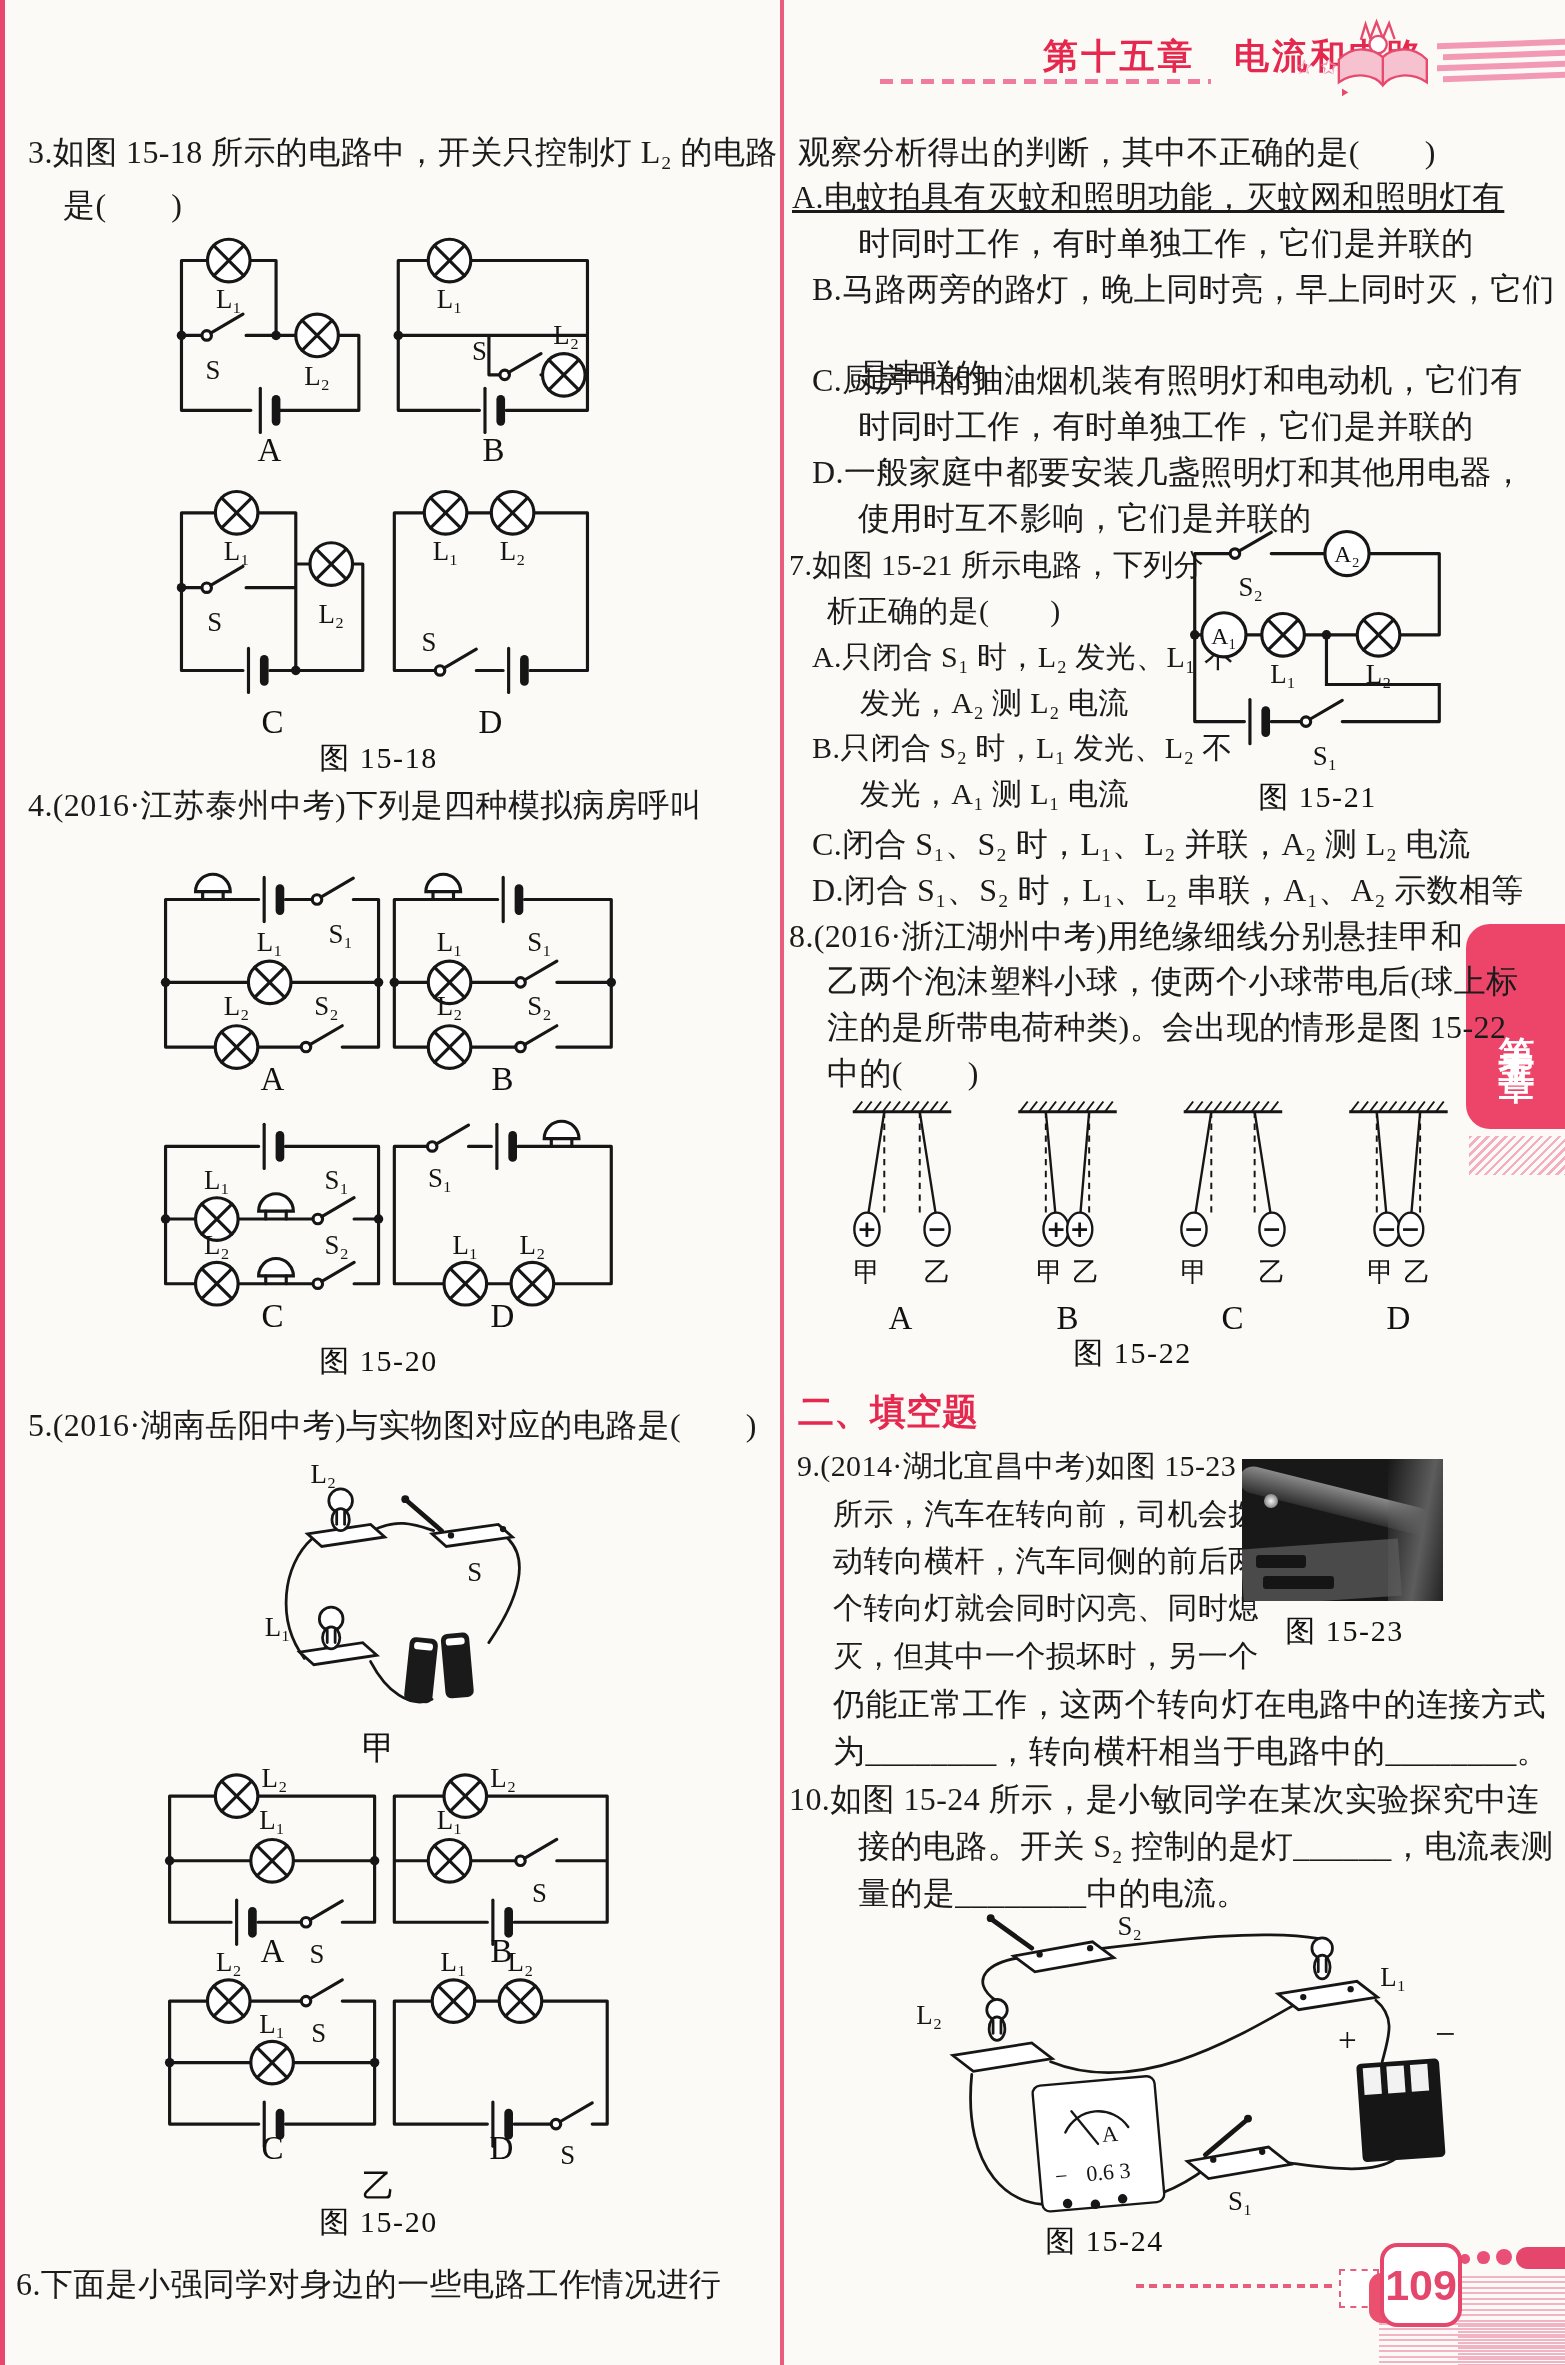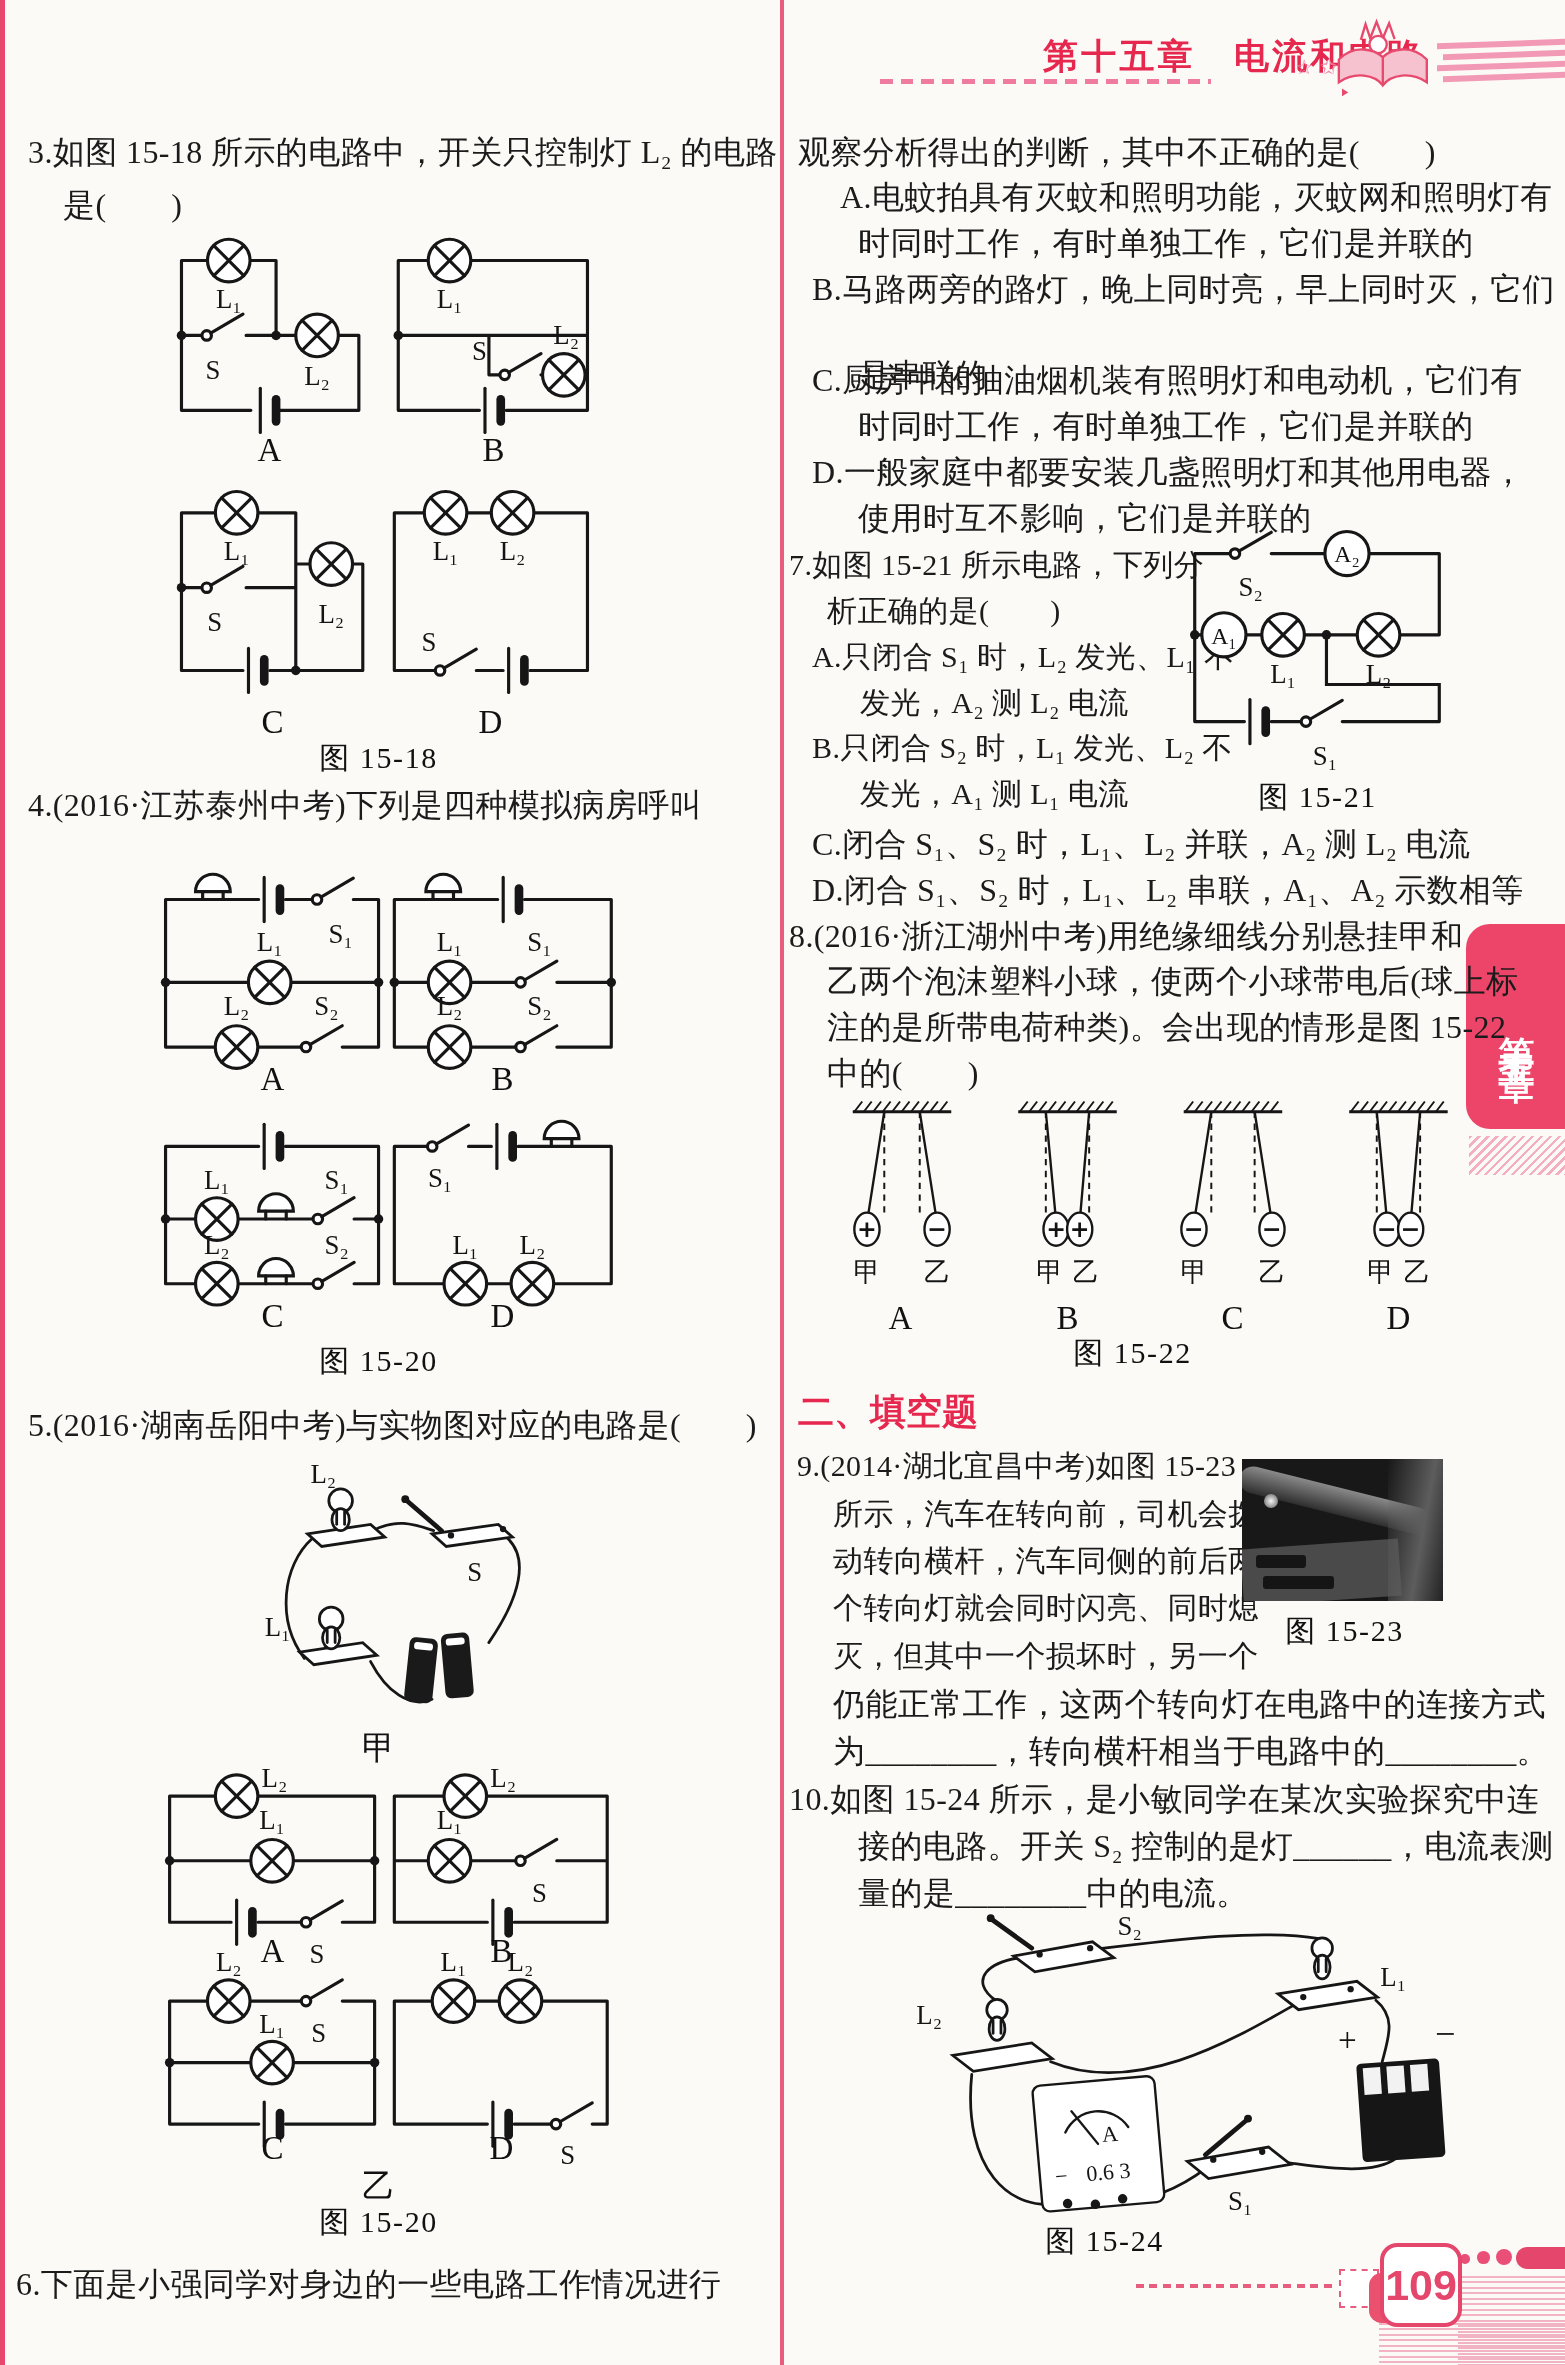--- a/index.html
+++ b/index.html
@@ -306,7 +306,7 @@
   <div class="t" style="left:16px;top:2265px;">6.下面是小强同学对身边的一些电路工作情况进行</div>
 
   <div class="t" style="left:798px;top:133px;">观察分析得出的判断，其中不正确的是(　　)</div>
-  <div class="t" style="left:840px;top:178px;">A.电蚊拍具有灭蚊和照明功能，灭蚊网和照明灯有</div>
+  <div class="t" style="left:792px;top:178px;text-decoration:underline;">A.电蚊拍具有灭蚊和照明功能，灭蚊网和照明灯有</div>
   <div class="t" style="left:858px;top:224px;">时同时工作，有时单独工作，它们是并联的</div>
   <div class="t" style="left:812px;top:270px;">B.马路两旁的路灯，晚上同时亮，早上同时灭，它们</div>
   <div class="t" style="left:858px;top:324px;margin-top:32px;">是串联的</div>

